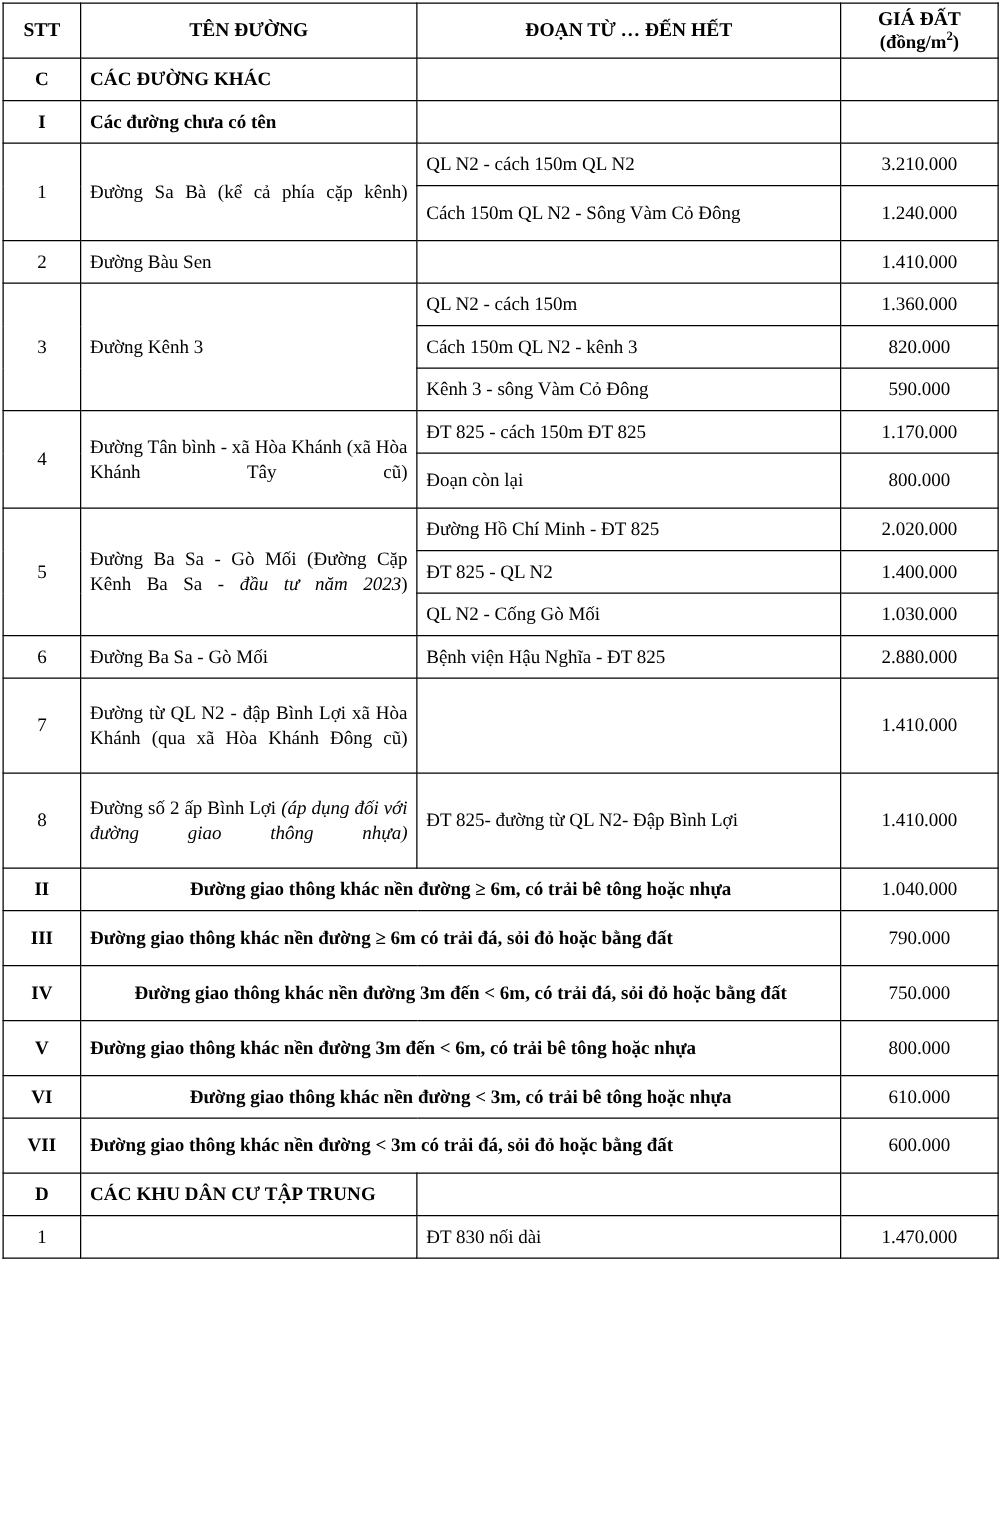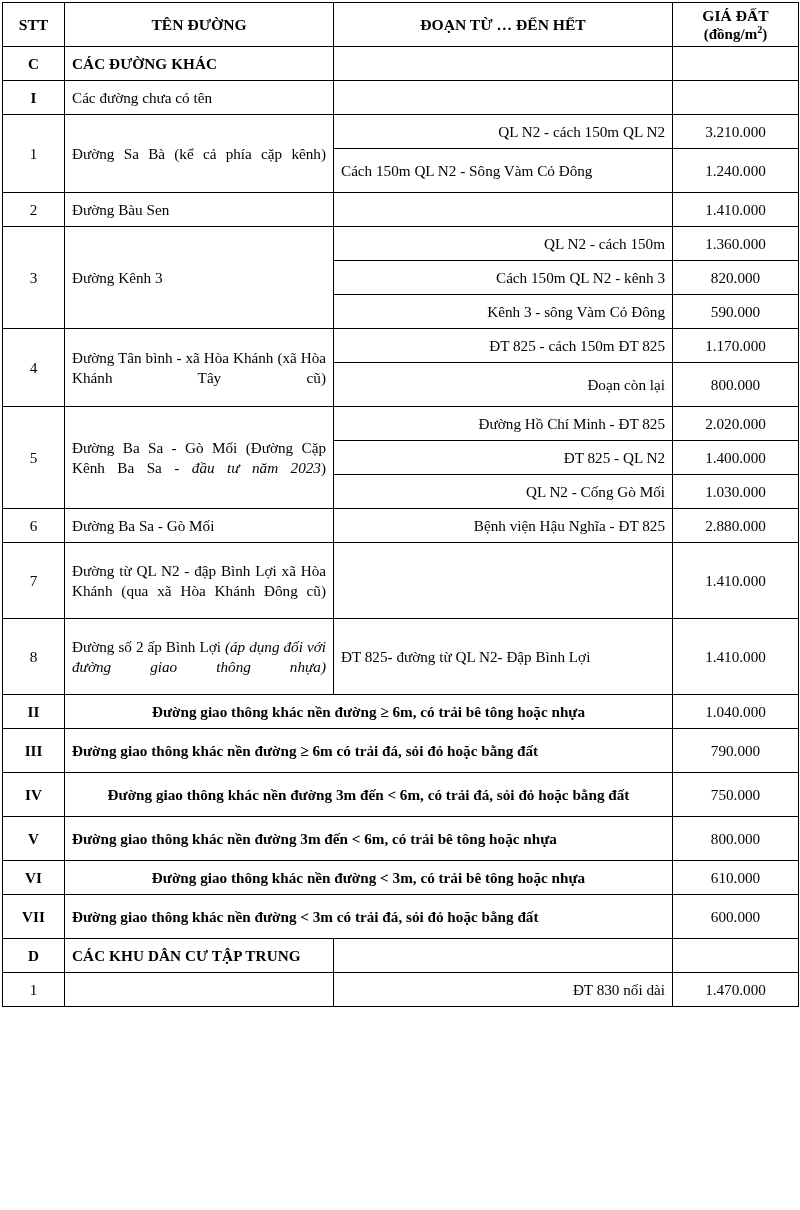--- a/index.html
+++ b/index.html
@@ -74,7 +74,7 @@
 
   .name        { text-align: left;  vertical-align: middle; margin-left: 10px; }
   .name-just   { text-align: justify; text-align-last: justify; vertical-align: middle; }
-  .name-bold   { font-weight: normal; }
+  .name-bold   { font-weight: bold; }
   .name-caps   { font-weight: bold; letter-spacing: .1px; }
 
   .seg         { text-align: right;  vertical-align: middle; }

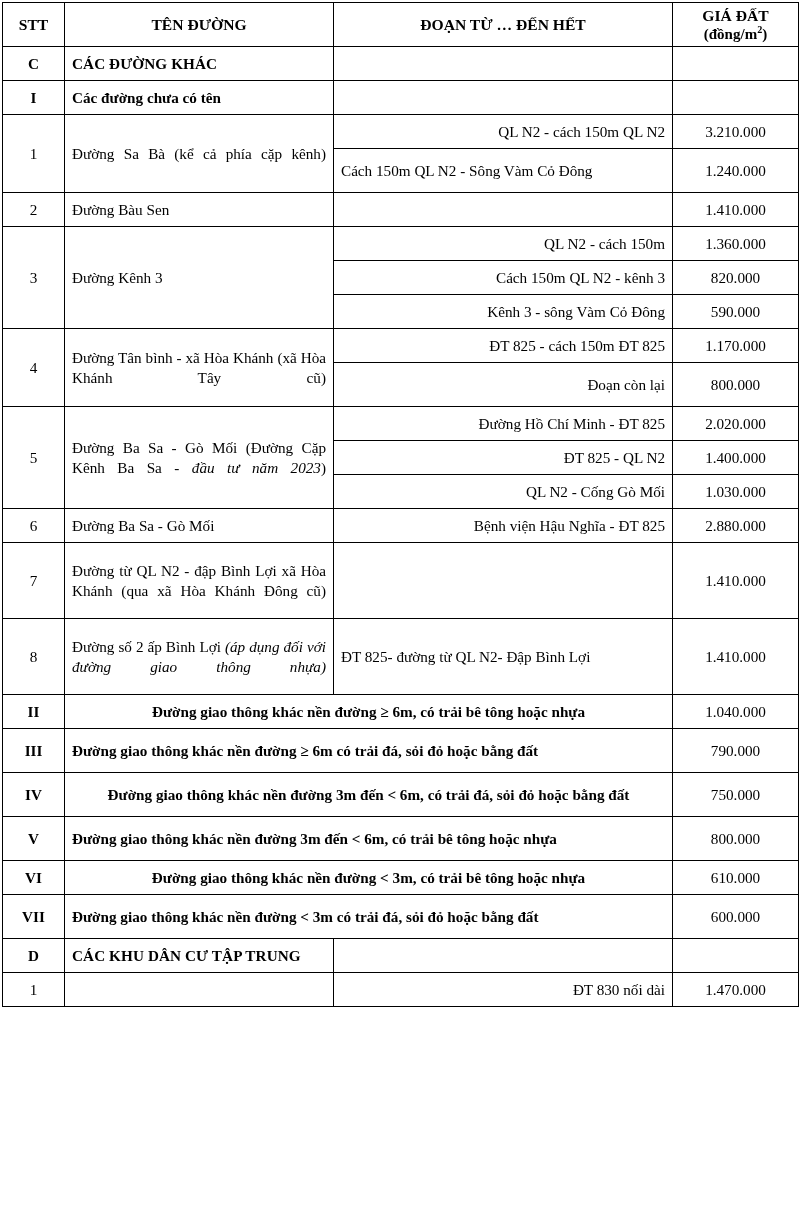--- a/index.html
+++ b/index.html
@@ -77,7 +77,7 @@
   .name-bold   { font-weight: bold; }
   .name-caps   { font-weight: bold; letter-spacing: .1px; }
 
-  .seg         { text-align: right;  vertical-align: middle; }
+  .seg         { text-align: left;  vertical-align: middle; }
   .seg-just    { text-align: justify; text-align-last: left; vertical-align: middle; }
 
   .price       { text-align: center; vertical-align: middle; white-space: nowrap; }

